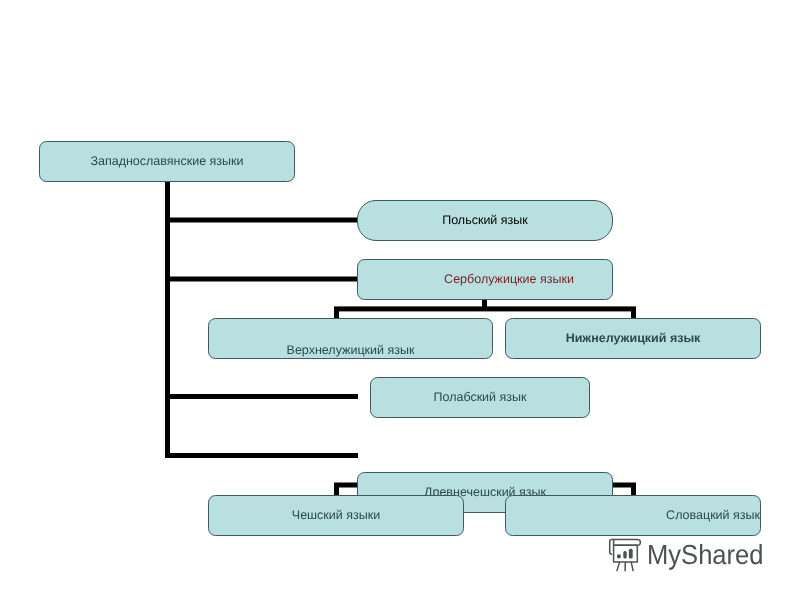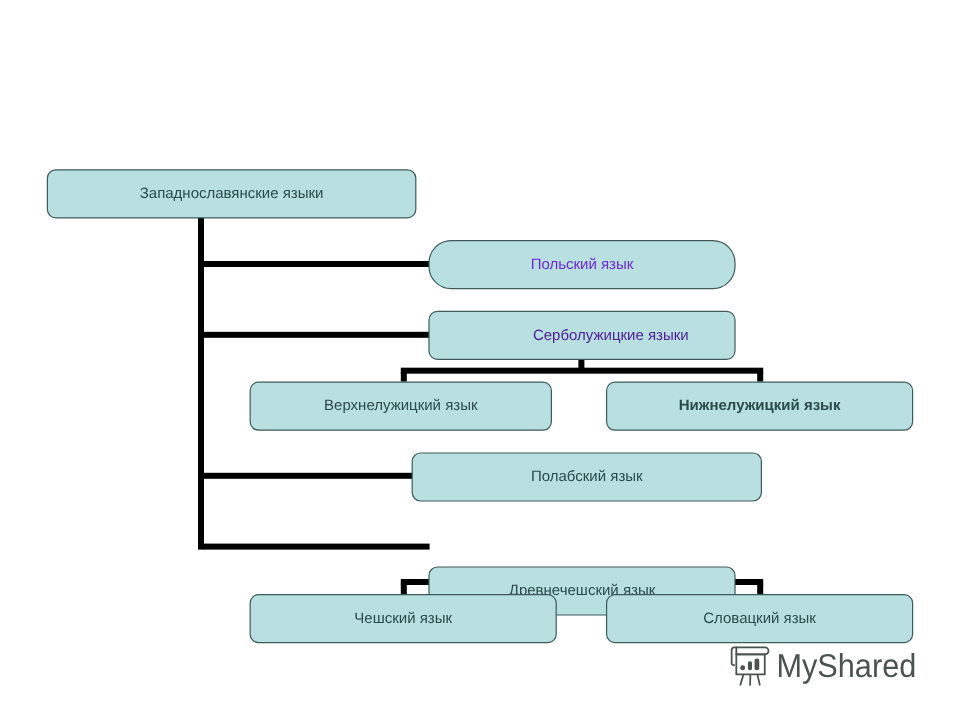--- a/index.html
+++ b/index.html
@@ -36,7 +36,7 @@
       <rect x="631" y="486" width="5" height="9" fill="#000000"></rect>
     </svg>
   <div id="nodes">
-      <div class="node" style="left: 39px; top: 141px; width: 308px; height: 41px; background: rgb(185, 224, 225); border-color: rgb(63, 90, 90); color: rgb(44, 74, 74); border-radius: 7.5px;">
+      <div class="node" style="left: 39px; top: 141px; width: 256px; height: 41px; background: rgb(185, 224, 225); border-color: rgb(63, 90, 90); color: rgb(44, 74, 74); border-radius: 7.5px;">
         <span>Западнославянские языки</span>
       </div>
       <div class="node" style="left: 357px; top: 199.5px; width: 256px; height: 41px; background: rgb(185, 224, 225); border-color: rgb(63, 90, 90); color: #6d28d9; border-radius: 19px;">

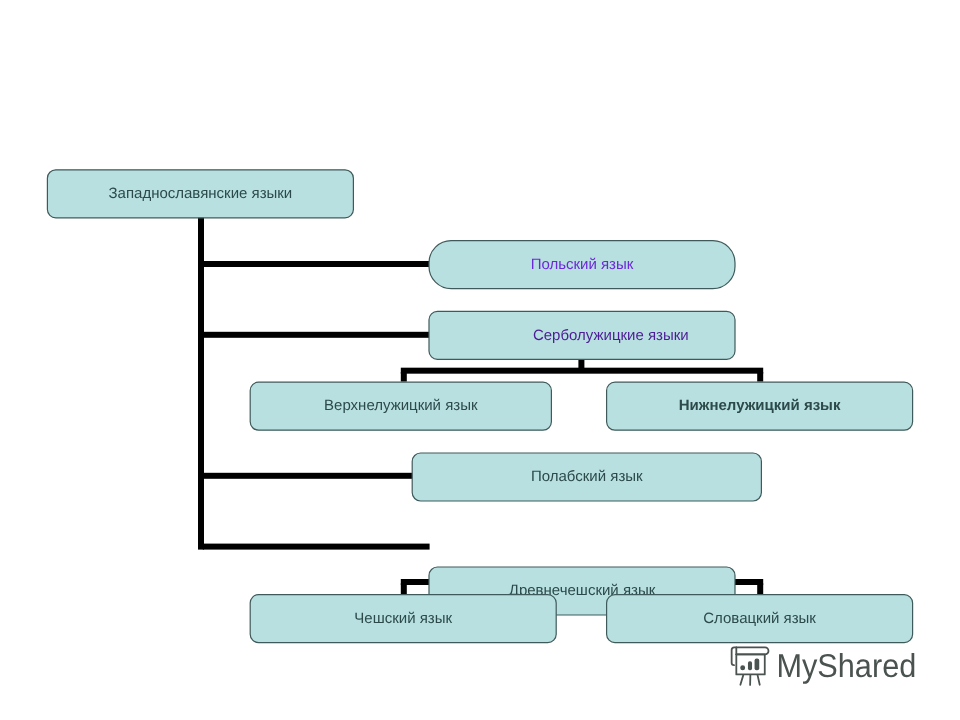--- a/index.html
+++ b/index.html
@@ -39,7 +39,7 @@
       <div class="node" style="left: 39px; top: 141px; width: 256px; height: 41px; background: rgb(185, 224, 225); border-color: rgb(63, 90, 90); color: rgb(44, 74, 74); border-radius: 7.5px;">
         <span>Западнославянские языки</span>
       </div>
-      <div class="node" style="left: 357px; top: 199.5px; width: 256px; height: 41px; background: rgb(185, 224, 225); border-color: rgb(63, 90, 90); color: #6d28d9; border-radius: 19px;">
+      <div class="node" style="left: 357px; top: 199.5px; width: 256px; height: 41px; background: rgb(185, 224, 225); border-color: rgb(63, 90, 90); color: #000000; border-radius: 19px;">
         <span>Польский язык</span>
       </div>
       <div class="node" style="left: 357px; top: 258.5px; width: 256px; height: 41px; background: rgb(185, 224, 225); border-color: rgb(63, 90, 90); color: #4c1d95; border-radius: 7.5px; padding-left: 48px;">

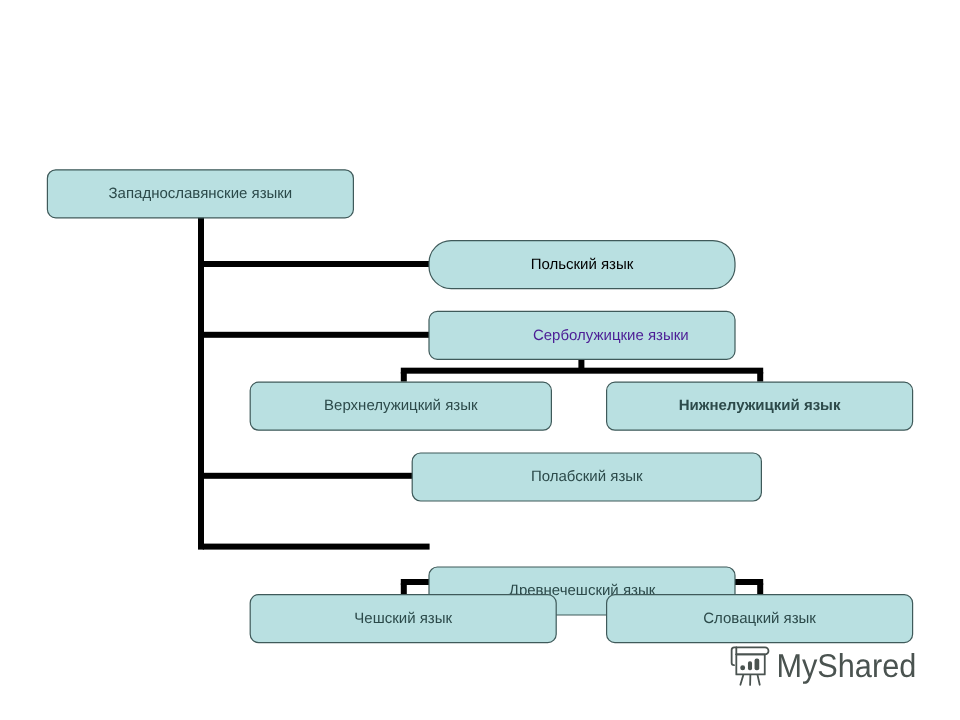--- a/index.html
+++ b/index.html
@@ -42,7 +42,7 @@
       <div class="node" style="left: 357px; top: 199.5px; width: 256px; height: 41px; background: rgb(185, 224, 225); border-color: rgb(63, 90, 90); color: #000000; border-radius: 19px;">
         <span>Польский язык</span>
       </div>
-      <div class="node" style="left: 357px; top: 258.5px; width: 256px; height: 41px; background: rgb(185, 224, 225); border-color: rgb(63, 90, 90); color: #4c1d95; border-radius: 7.5px; padding-left: 48px;">
+      <div class="node" style="left: 357px; top: 258.5px; width: 256px; height: 41px; background: rgb(185, 224, 225); border-color: rgb(63, 90, 90); color: #7f1d1d; border-radius: 7.5px; padding-left: 48px;">
         <span>Серболужицкие языки</span>
       </div>
       <div class="node" style="left: 208px; top: 317.8px; width: 252px; height: 41px; background: rgb(185, 224, 225); border-color: rgb(63, 90, 90); color: rgb(44, 74, 74); border-radius: 7.5px;">

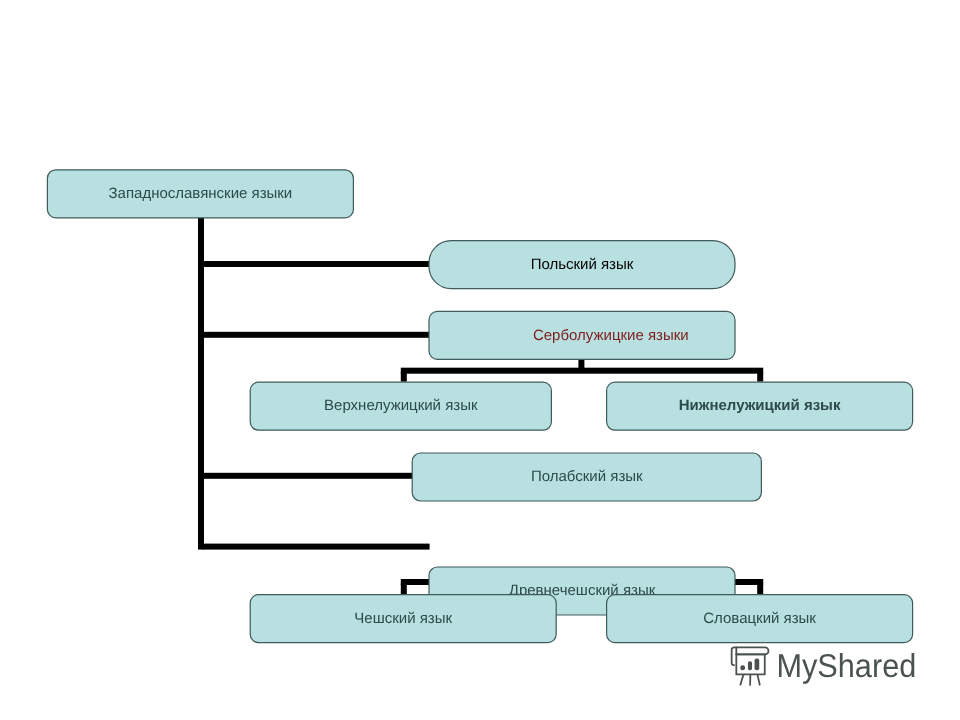--- a/index.html
+++ b/index.html
@@ -45,7 +45,7 @@
       <div class="node" style="left: 357px; top: 258.5px; width: 256px; height: 41px; background: rgb(185, 224, 225); border-color: rgb(63, 90, 90); color: #7f1d1d; border-radius: 7.5px; padding-left: 48px;">
         <span>Серболужицкие языки</span>
       </div>
-      <div class="node" style="left: 208px; top: 317.8px; width: 252px; height: 41px; background: rgb(185, 224, 225); border-color: rgb(63, 90, 90); color: rgb(44, 74, 74); border-radius: 7.5px;">
+      <div class="node" style="left: 208px; top: 317.8px; width: 285px; height: 41px; background: rgb(185, 224, 225); border-color: rgb(63, 90, 90); color: rgb(44, 74, 74); border-radius: 7.5px; align-items: flex-end;">
         <span>Верхнелужицкий язык</span>
       </div>
       <div class="node" style="left: 505px; top: 317.8px; width: 256px; height: 41px; background: rgb(185, 224, 225); border-color: rgb(63, 90, 90); color: rgb(44, 74, 74); border-radius: 7.5px; font-weight: bold;">

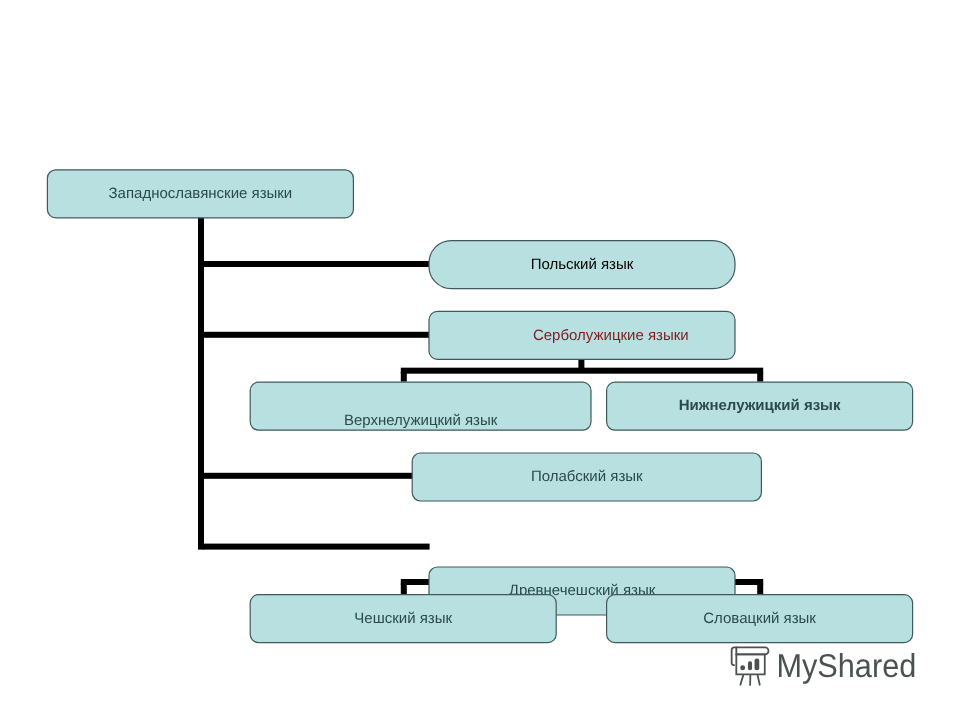--- a/index.html
+++ b/index.html
@@ -51,7 +51,7 @@
       <div class="node" style="left: 505px; top: 317.8px; width: 256px; height: 41px; background: rgb(185, 224, 225); border-color: rgb(63, 90, 90); color: rgb(44, 74, 74); border-radius: 7.5px; font-weight: bold;">
         <span>Нижнелужицкий язык</span>
       </div>
-      <div class="node" style="left: 343px; top: 376.5px; width: 292px; height: 41px; background: rgb(185, 224, 225); border-color: rgb(63, 90, 90); color: rgb(44, 74, 74); border-radius: 7.5px;">
+      <div class="node" style="left: 370px; top: 376.5px; width: 220px; height: 41px; background: rgb(185, 224, 225); border-color: rgb(63, 90, 90); color: rgb(44, 74, 74); border-radius: 7.5px;">
         <span>Полабский язык</span>
       </div>
       <div class="node" style="left: 357px; top: 436px; width: 256px; height: 41px; background: rgb(185, 224, 225); border-color: rgb(63, 90, 90); color: rgb(44, 74, 74); border-radius: 7.5px; margin-top: 36px;">

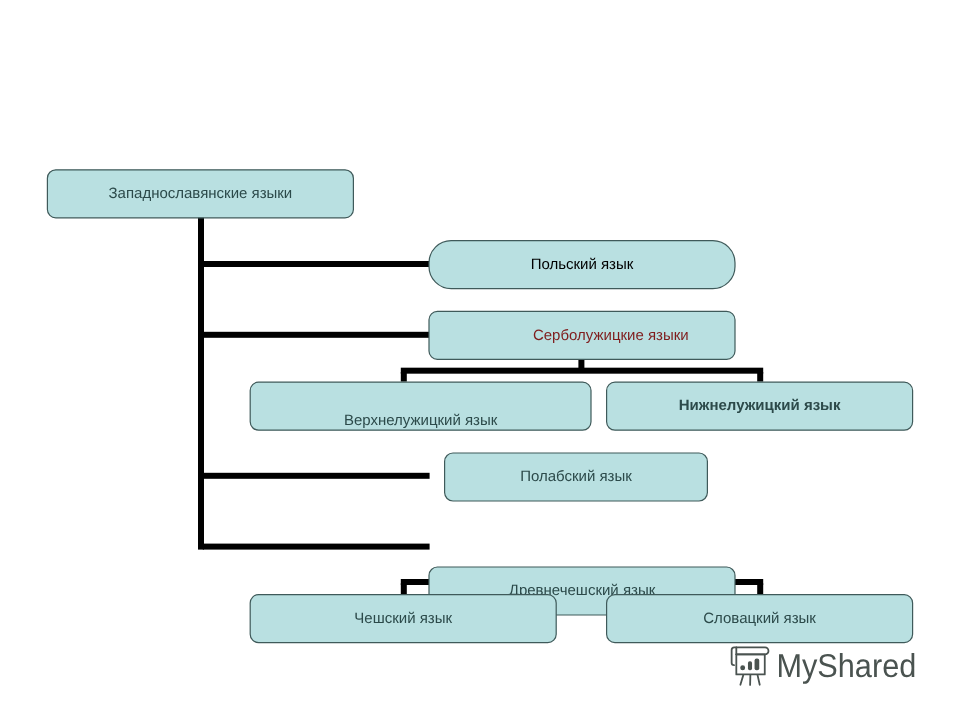--- a/index.html
+++ b/index.html
@@ -58,7 +58,7 @@
         <span>Древнечешский язык</span>
       </div>
       <div class="node" style="left: 208px; top: 494.5px; width: 256px; height: 41px; background: rgb(185, 224, 225); border-color: rgb(63, 90, 90); color: rgb(44, 74, 74); border-radius: 7.5px;">
-        <span>Чешский язык</span>
+        <span>Чешский языки</span>
       </div>
       <div class="node" style="left: 505px; top: 494.5px; width: 256px; height: 41px; background: rgb(185, 224, 225); border-color: rgb(63, 90, 90); color: rgb(44, 74, 74); border-radius: 7.5px;">
         <span>Словацкий язык</span>

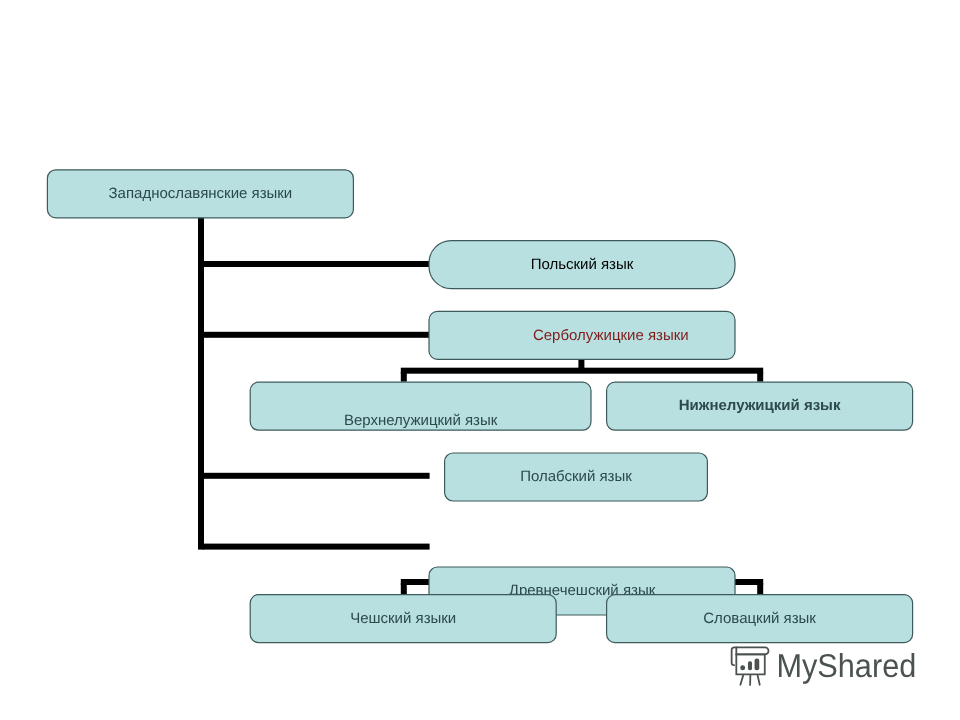--- a/index.html
+++ b/index.html
@@ -60,7 +60,7 @@
       <div class="node" style="left: 208px; top: 494.5px; width: 256px; height: 41px; background: rgb(185, 224, 225); border-color: rgb(63, 90, 90); color: rgb(44, 74, 74); border-radius: 7.5px;">
         <span>Чешский языки</span>
       </div>
-      <div class="node" style="left: 505px; top: 494.5px; width: 256px; height: 41px; background: rgb(185, 224, 225); border-color: rgb(63, 90, 90); color: rgb(44, 74, 74); border-radius: 7.5px;">
+      <div class="node" style="left: 505px; top: 494.5px; width: 256px; height: 41px; background: rgb(185, 224, 225); border-color: rgb(63, 90, 90); color: rgb(44, 74, 74); border-radius: 7.5px; justify-content: flex-end;">
         <span>Словацкий язык</span>
       </div>
     </div>

